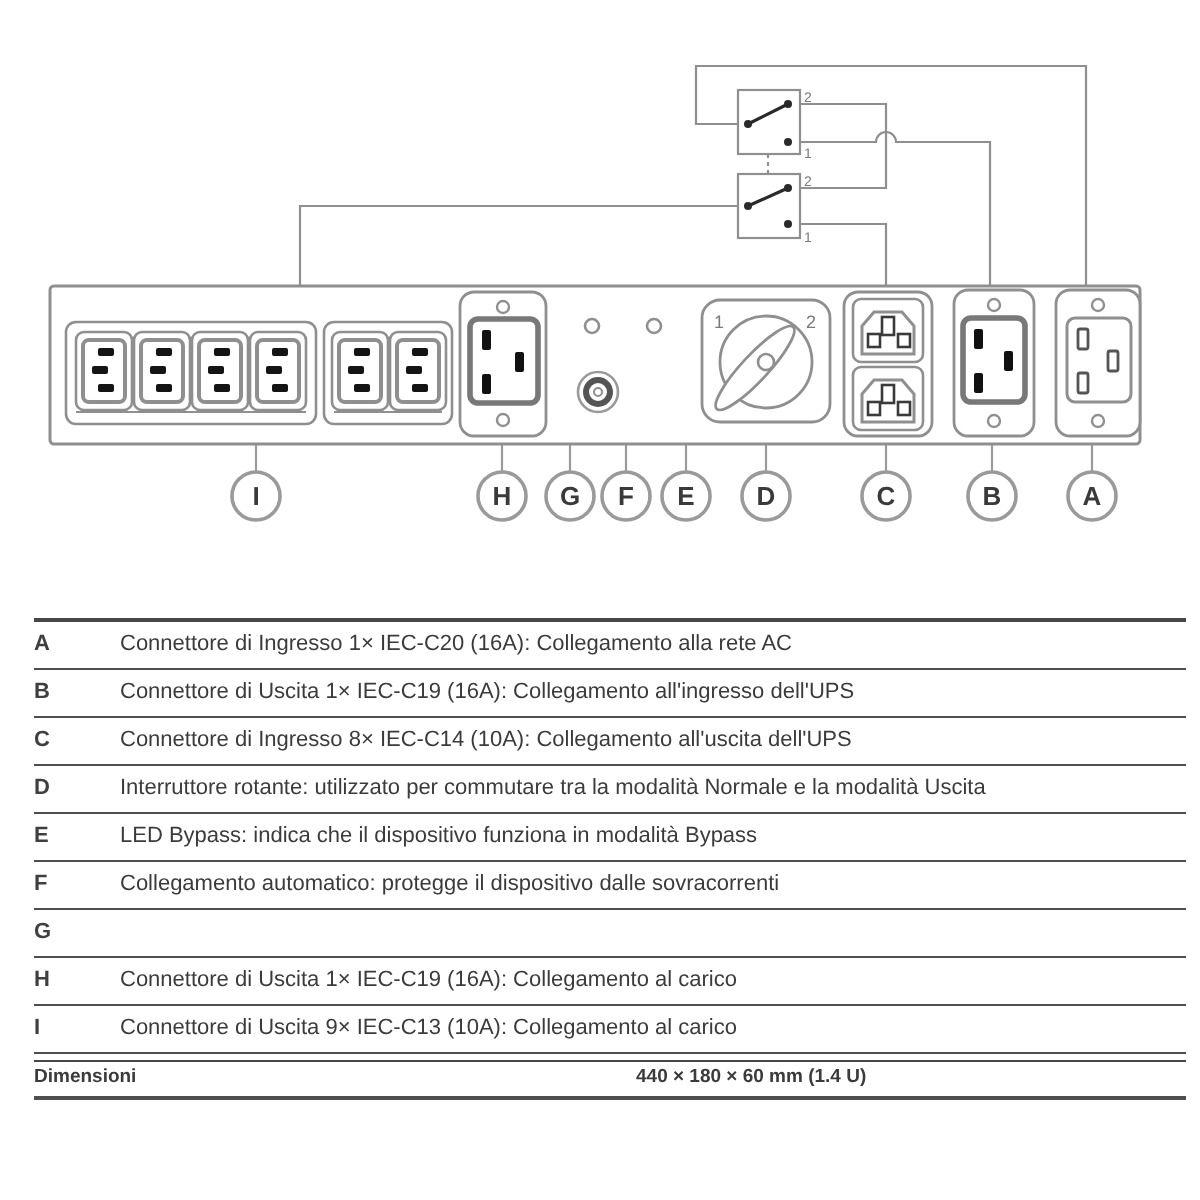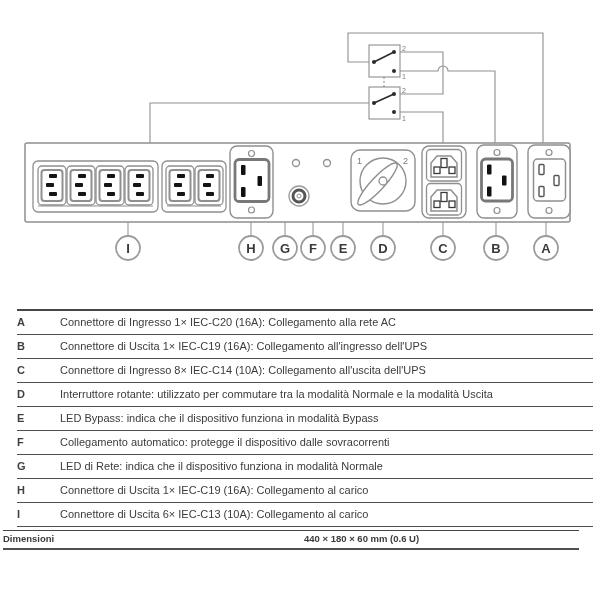--- a/index.html
+++ b/index.html
@@ -275,7 +275,6 @@
     </div>
     <div class="lrow">
       <span class="lkey">G</span>
-      <span class="ldesc">LED di Rete: indica che il dispositivo funziona in modalità Normale</span>
     </div>
     <div class="lrow">
       <span class="lkey">H</span>

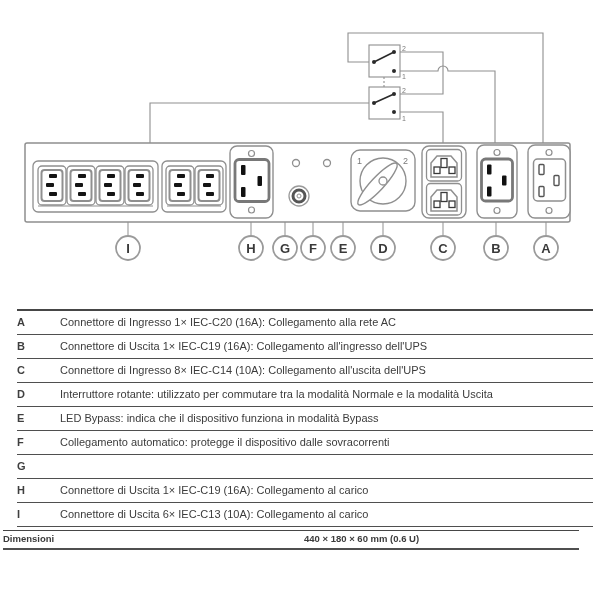--- a/index.html
+++ b/index.html
@@ -282,7 +282,7 @@
     </div>
     <div class="lrow">
       <span class="lkey">I</span>
-      <span class="ldesc">Connettore di Uscita 6× IEC-C13 (10A): Collegamento al carico</span>
+      <span class="ldesc">Connettore di Uscita 9× IEC-C13 (10A): Collegamento al carico</span>
     </div>
   </div>
 

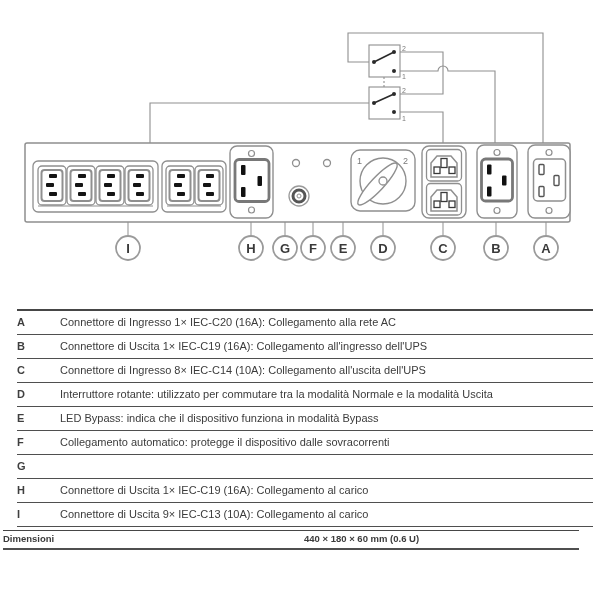--- a/index.html
+++ b/index.html
@@ -17,7 +17,7 @@
   .lkey{width:43px;flex:0 0 43px;font-weight:700;font-size:11px;line-height:12px;color:#3f3f3f;}
   .ldesc{font-size:11px;line-height:12px;color:#3b3b3b;}
 
-  .specs{position:absolute;left:3px;top:530px;width:576px;border-top:1.8px solid #464646;border-bottom:1.5px solid #4f4f4f;}
+  .specs{position:absolute;left:17px;top:530px;width:576px;border-top:1.8px solid #464646;border-bottom:1.5px solid #4f4f4f;}
   .srow{display:flex;align-items:baseline;padding:3px 0;}
   .srow:first-child{border-bottom:1.2px solid #4f4f4f;}
   .slabel{width:301px;flex:0 0 301px;font-weight:700;font-size:9.5px;line-height:10.5px;color:#3b3b3b;}

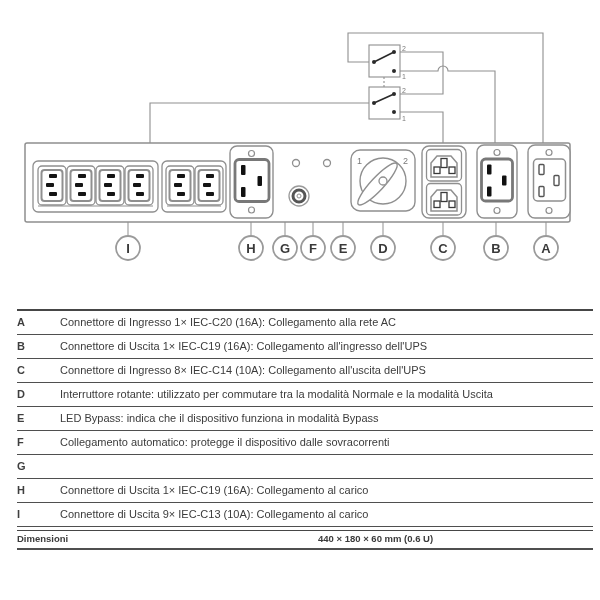--- a/index.html
+++ b/index.html
@@ -289,7 +289,7 @@
   <div class="specs">
     <div class="srow">
       <span class="slabel">Dimensioni</span>
-      <span class="svalue">440 × 180 × 60 mm (0.6 U)</span>
+      <span class="svalue">440 × 180 × 60 mm (1.4 U)</span>
     </div>
   </div>
 

